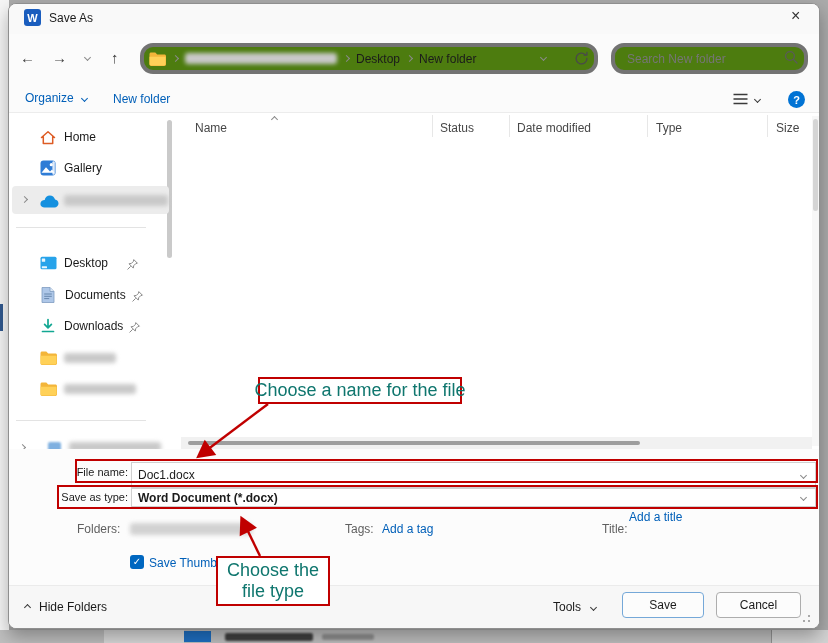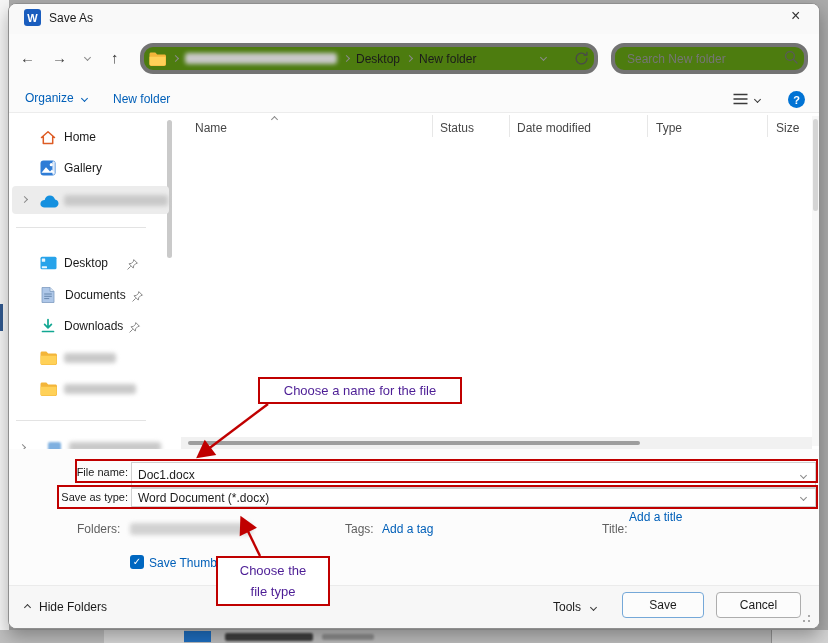--- a/index.html
+++ b/index.html
@@ -33,7 +33,7 @@
   .combo input{border:none;outline:none;font-size:12px;color:#1B1B1B;flex:1;background:transparent;padding:0 0 0 6px;}
   .redbox{position:absolute;border:2px solid #C00000;z-index:25;pointer-events:none;}
   .callout{position:absolute;border:2px solid #C00000;background:#FFF;z-index:26;display:flex;flex-direction:column;align-items:center;justify-content:center;}
-  .callout div{font-size:13px;color:#4c1d95;white-space:nowrap;line-height:21px;}
+  .callout div{font-size:18px;color:#0f766e;white-space:nowrap;line-height:21px;}
   .btn{position:absolute;display:flex;align-items:center;justify-content:center;font-size:12px;color:#1B1B1B;background:#FCFCFC;border:1px solid #ADADAD;border-radius:4px;cursor:default;}
   .grip-dot{position:absolute;width:2px;height:2px;background:#A9A9A9;}
 </style>

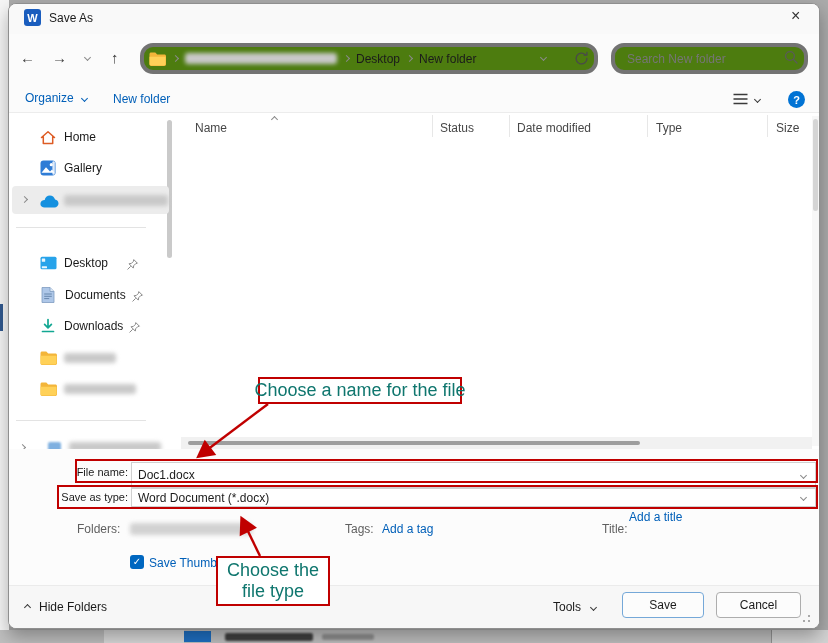--- a/index.html
+++ b/index.html
@@ -258,7 +258,7 @@
 
   <div class="abs t11" style="left:auto;right:700px;top:491px;color:#1B1B1B;">Save as type:</div>
   <div class="combo" style="left:131px;top:488px;width:685px;height:19px;">
-    <span class="t12" style="padding-left:6px;flex:1;">Word Document (*.docx)</span>
+    <span class="t12" style="padding-left:6px;flex:1;font-weight:bold;">Word Document (*.docx)</span>
     <span class="chv down sm lt" style="margin-right:9px;"></span>
   </div>
   <div class="redbox" style="left:57px;top:485px;width:761px;height:24px;"></div>

